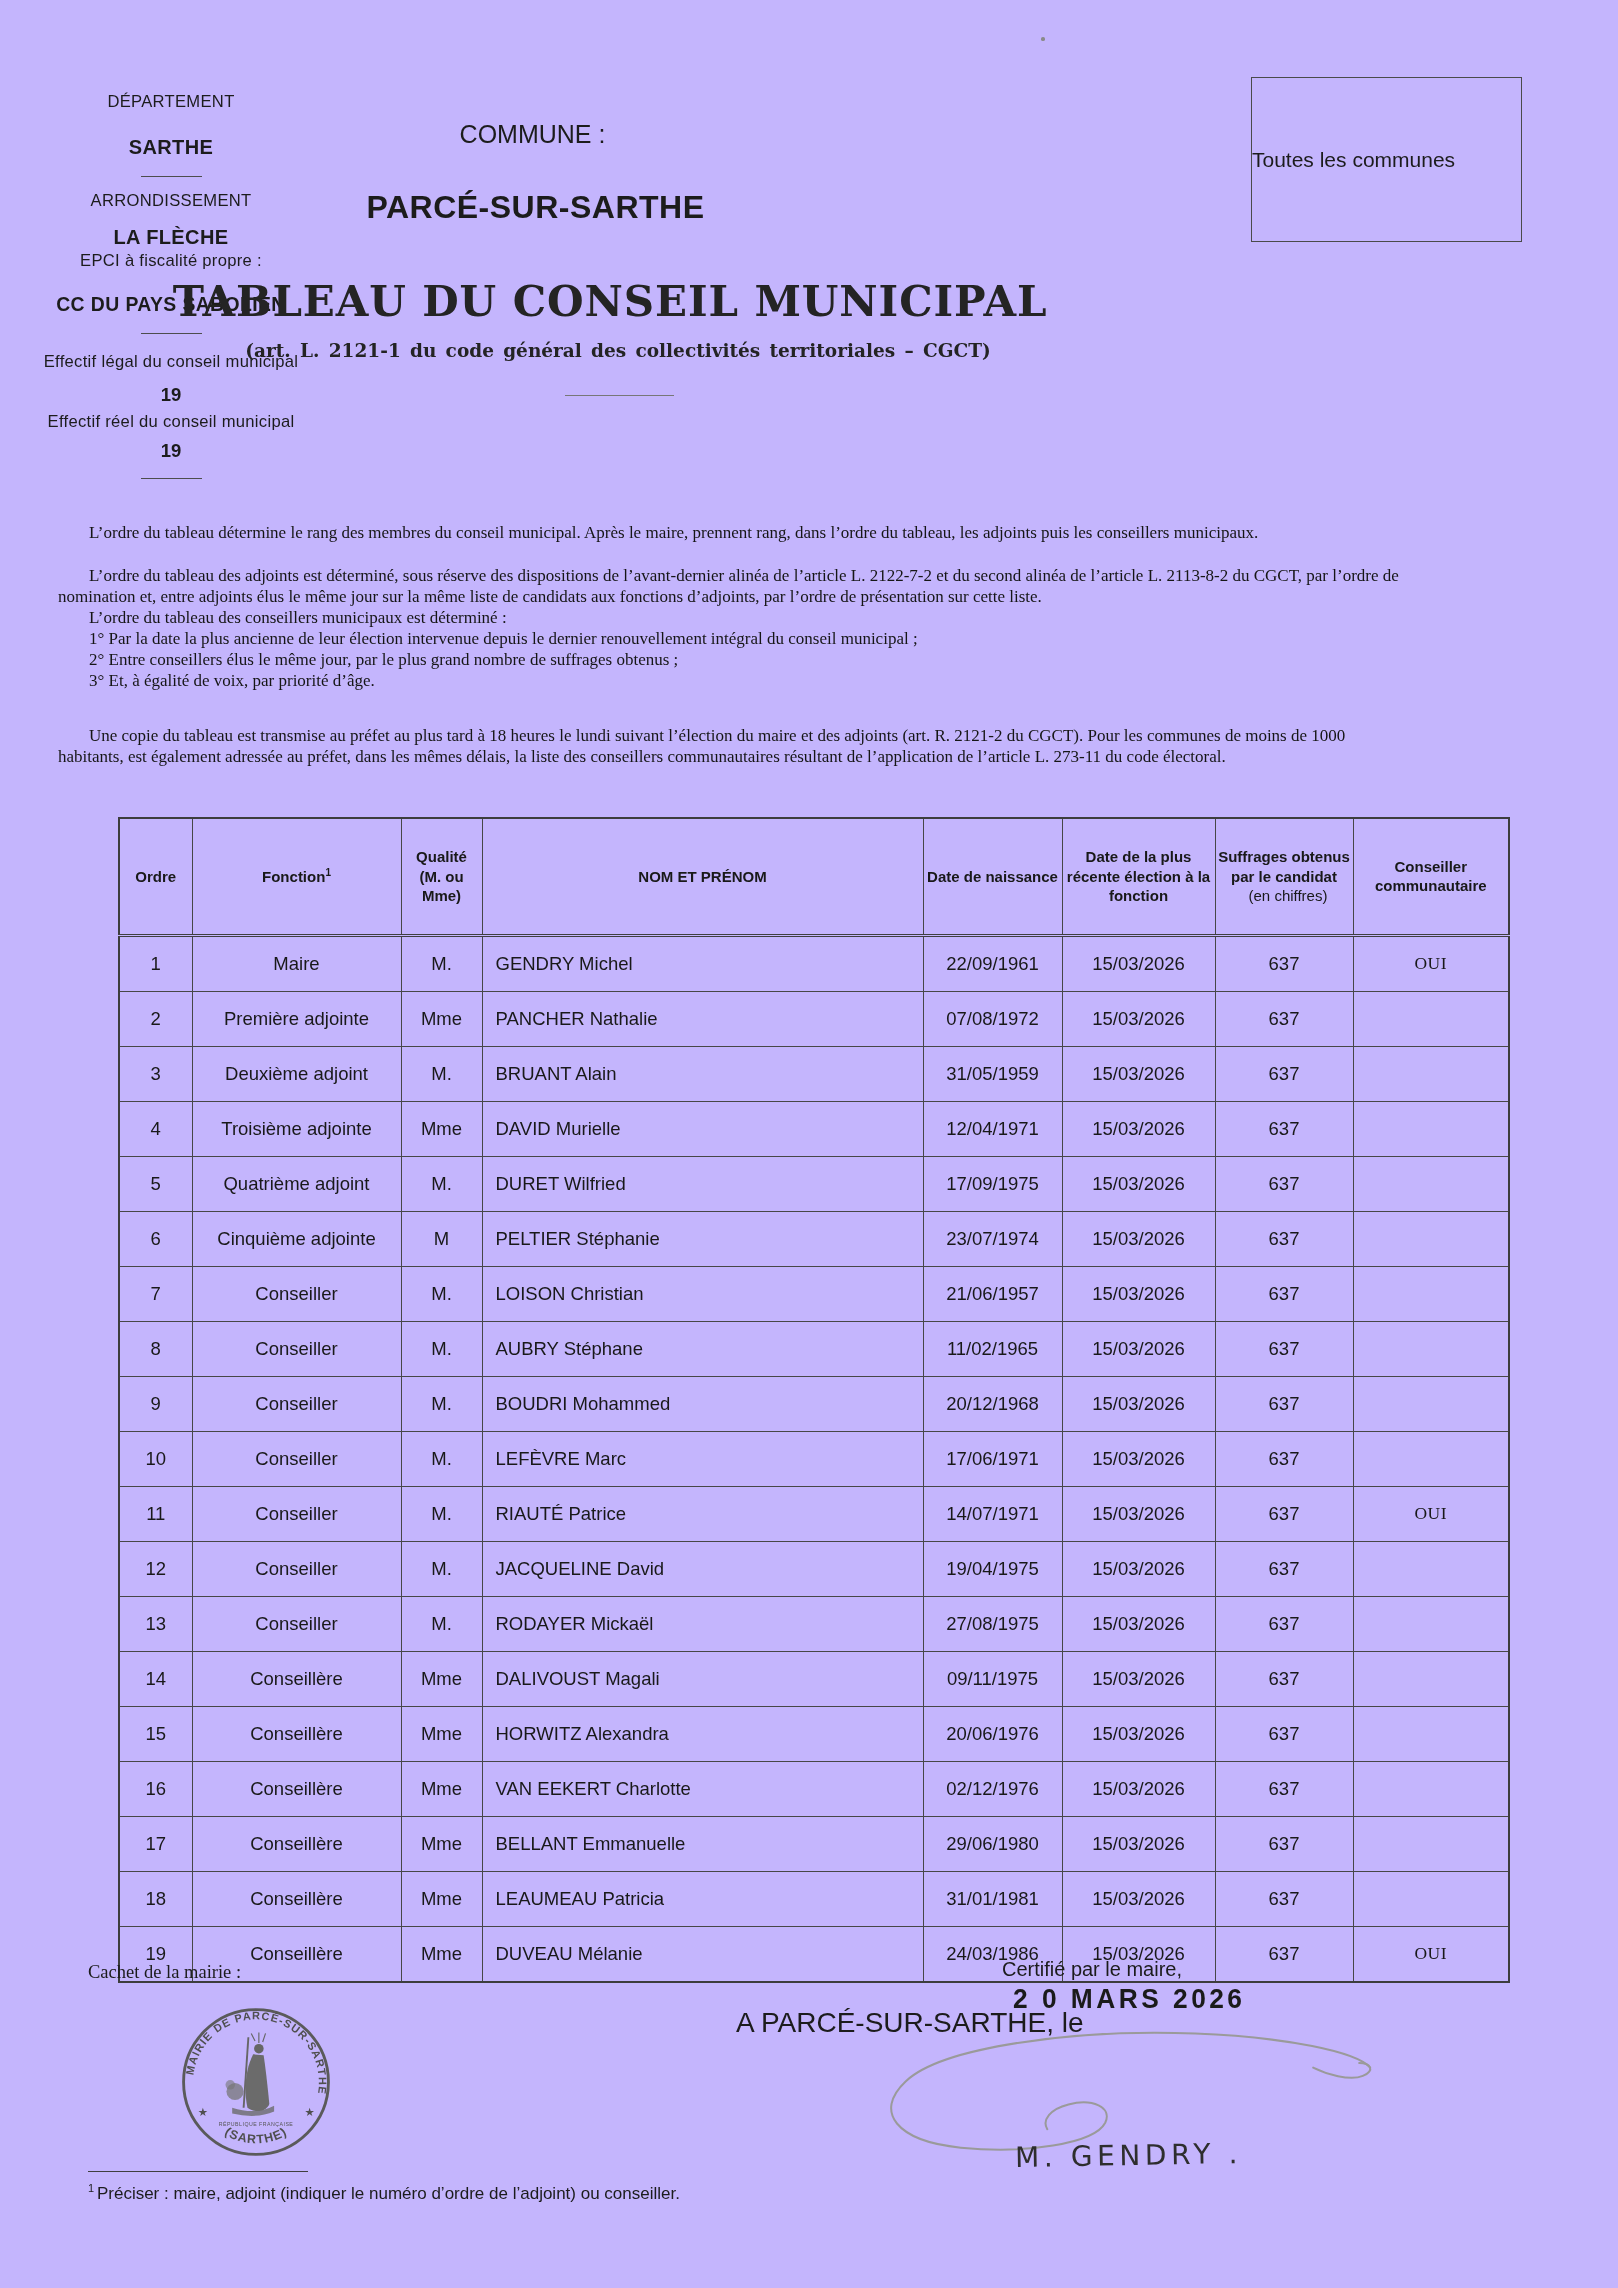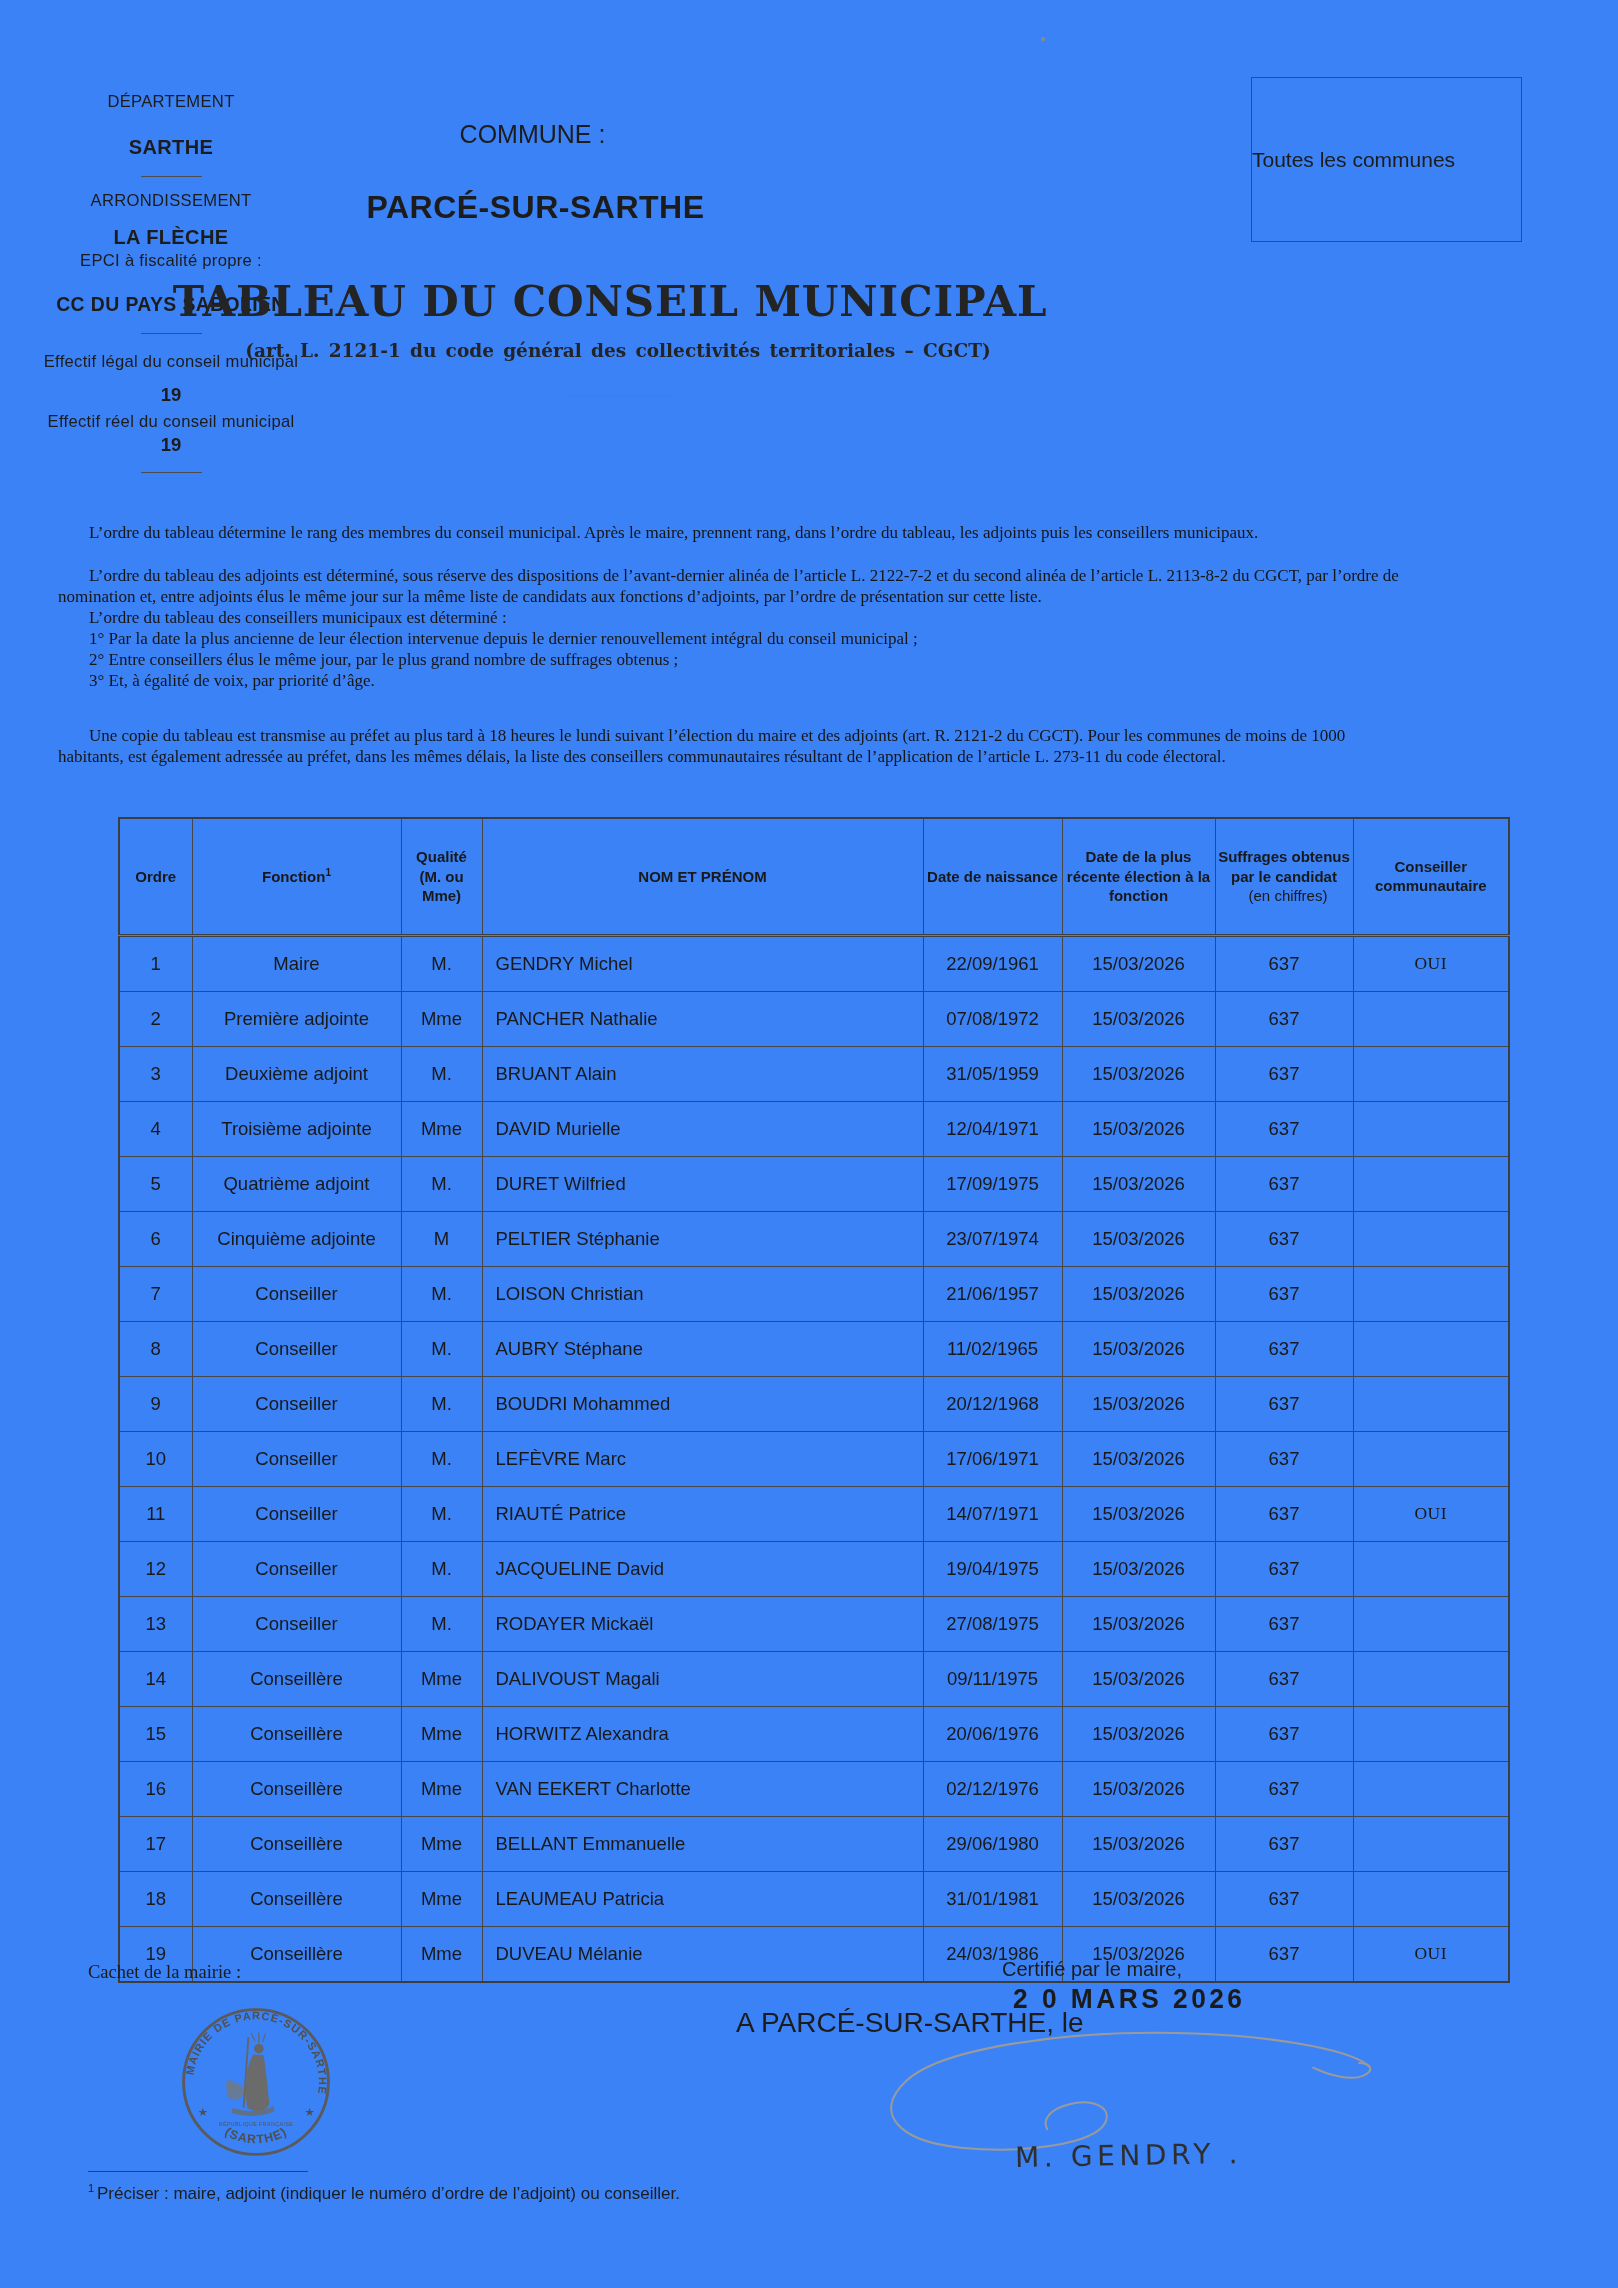--- a/index.html
+++ b/index.html
@@ -6,7 +6,7 @@
   .page{
     position:relative;
     width:1619px;height:2289px;
-    background:#3b82f6;
+    background:#c4b5fd;
     overflow:hidden;
     color:#1c1c1c;
   }

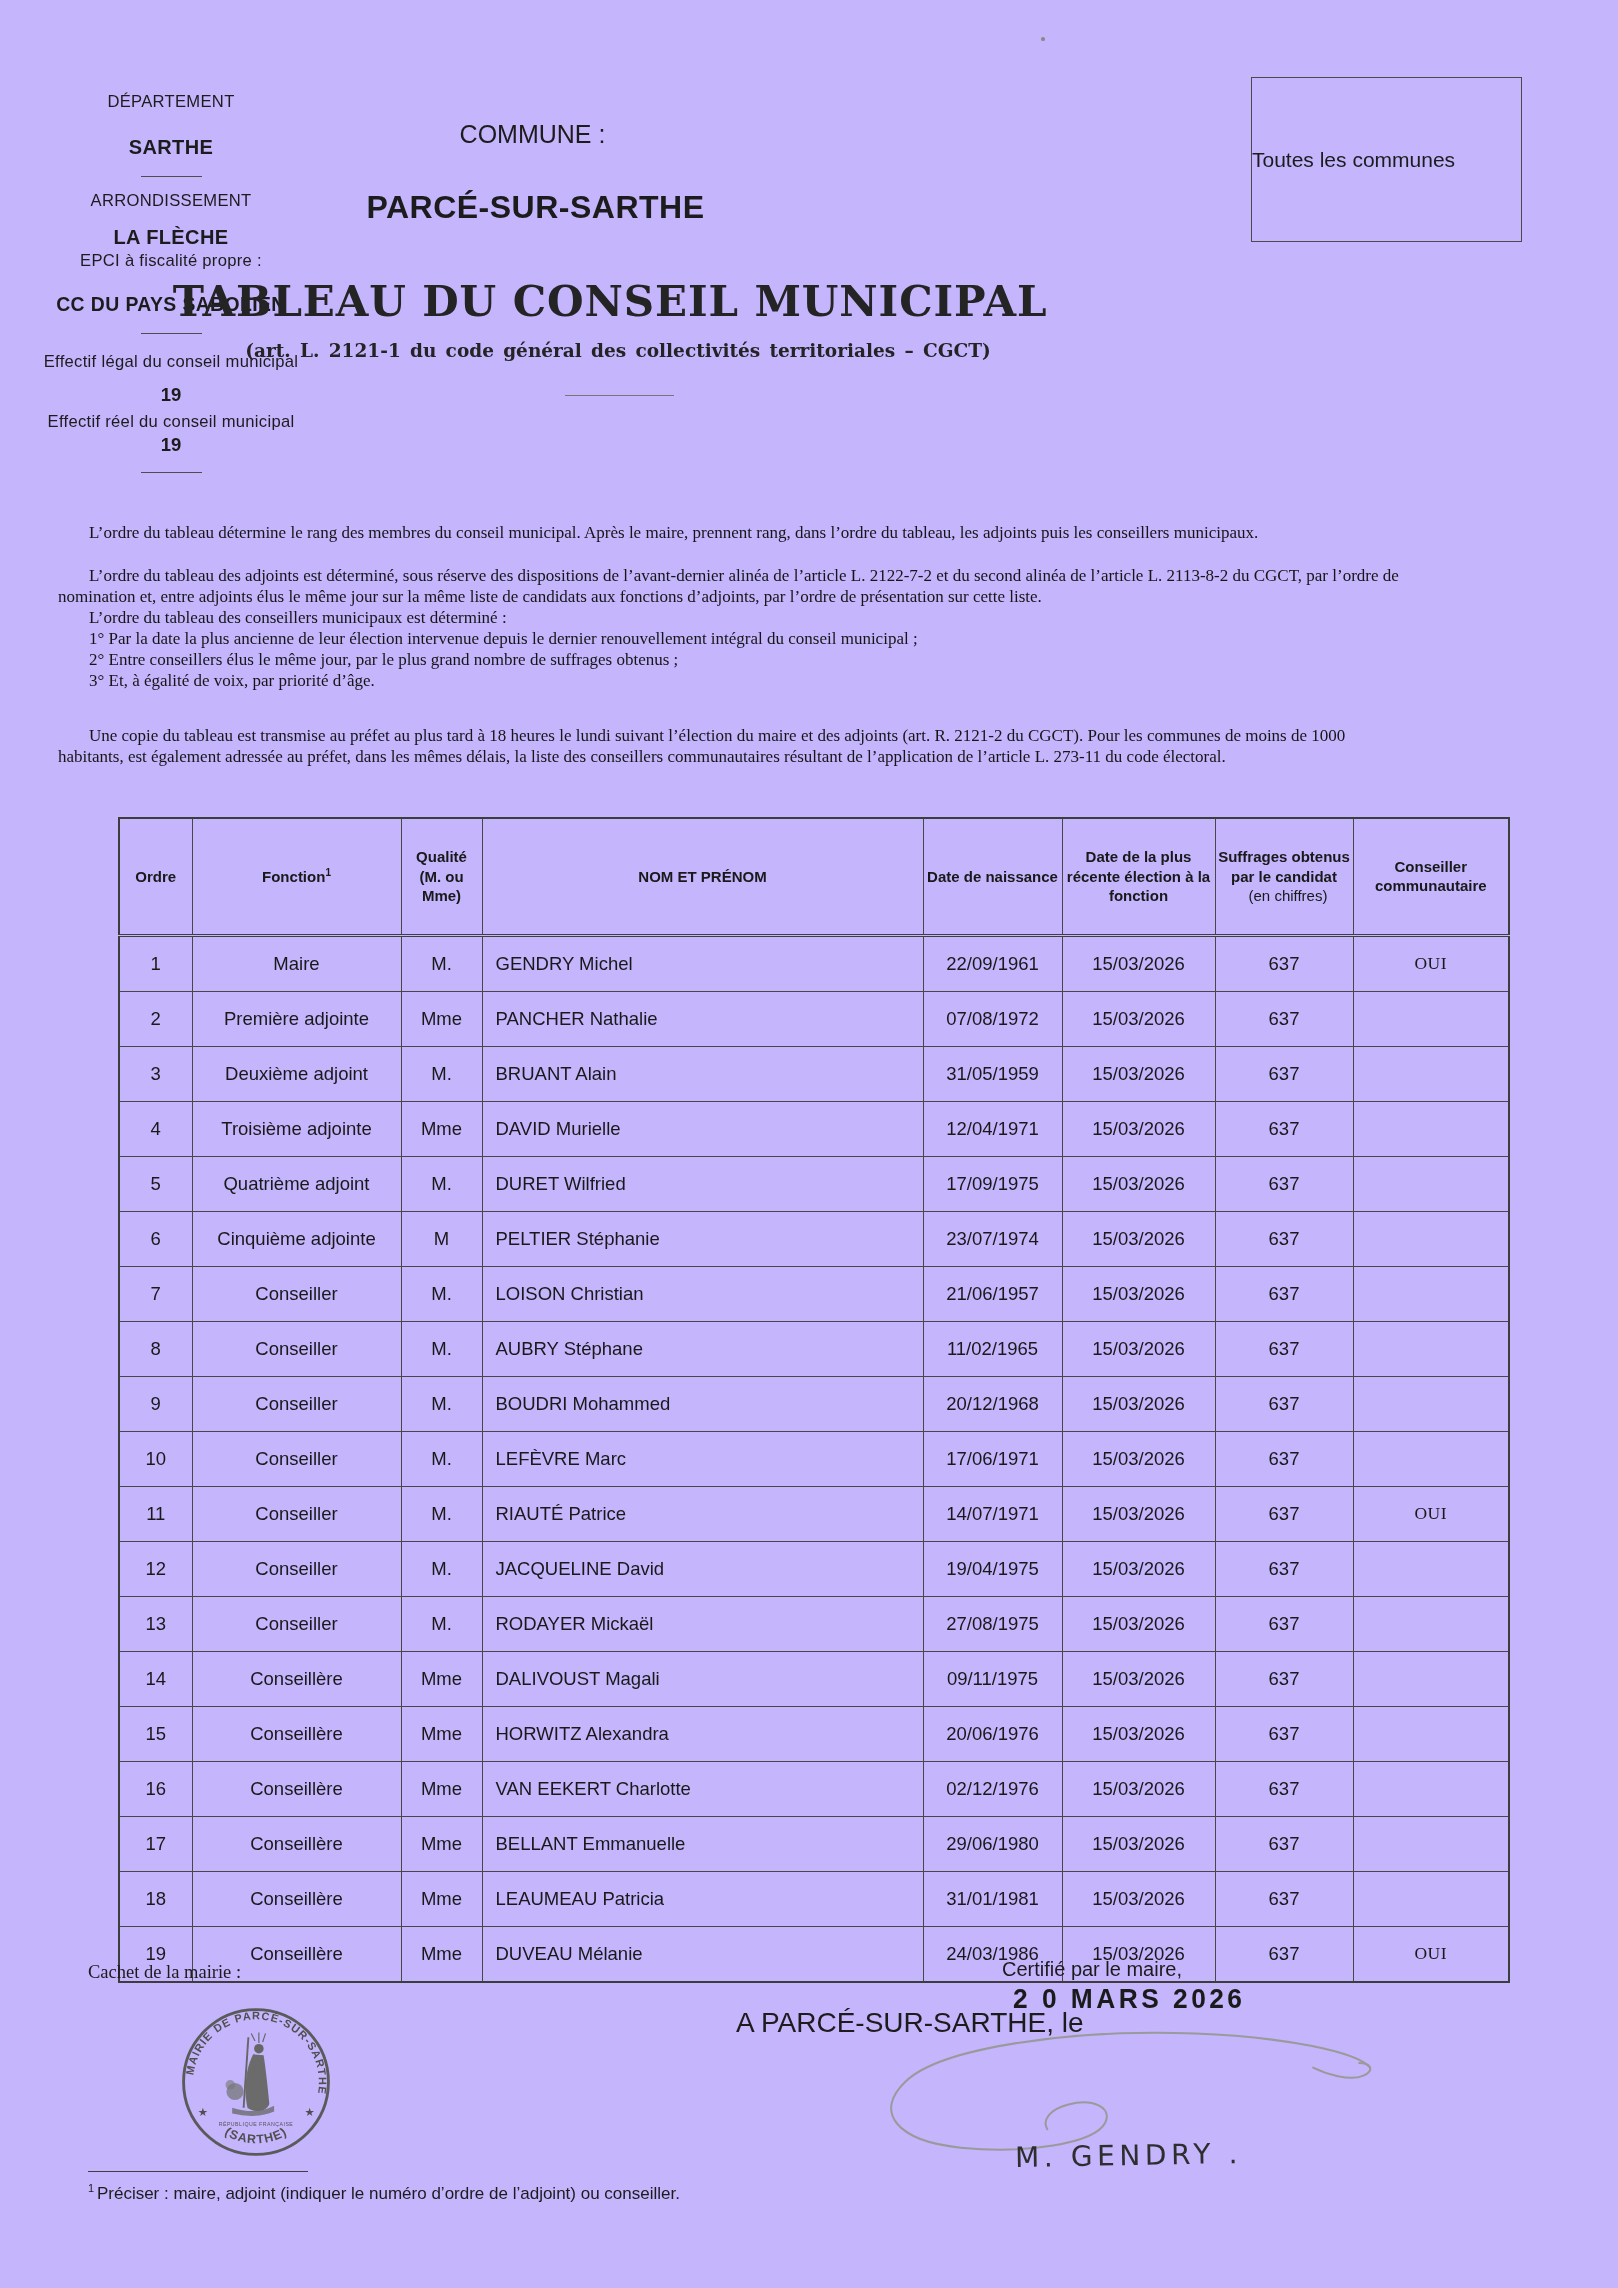--- a/index.html
+++ b/index.html
@@ -82,7 +82,7 @@
     <div class="divider" style="margin-bottom:18.5px;"></div>
     <div class="lh-label" style="margin-bottom:12px;">Effectif légal du conseil municipal</div>
     <div class="lh-num" style="margin-bottom:5.5px;">19</div>
-    <div class="lh-label" style="margin-bottom:2px;">Effectif réel du conseil municipal</div>
+    <div class="lh-label" style="margin-bottom:8px;">Effectif réel du conseil municipal</div>
     <div class="lh-num" style="margin-bottom:16.6px;">19</div>
     <div class="divider"></div>
   </div>

